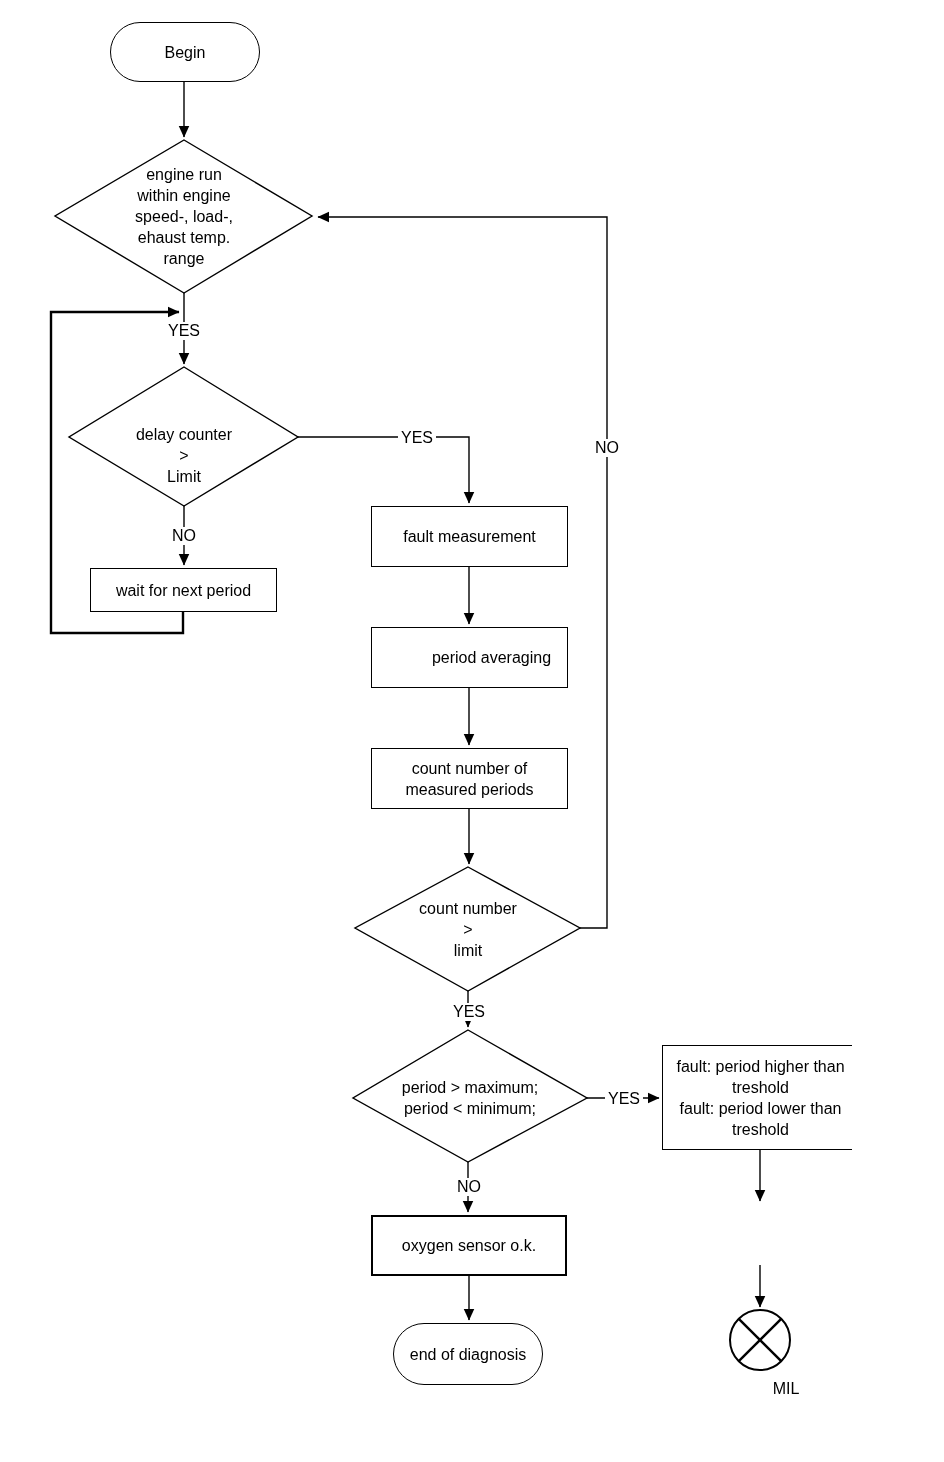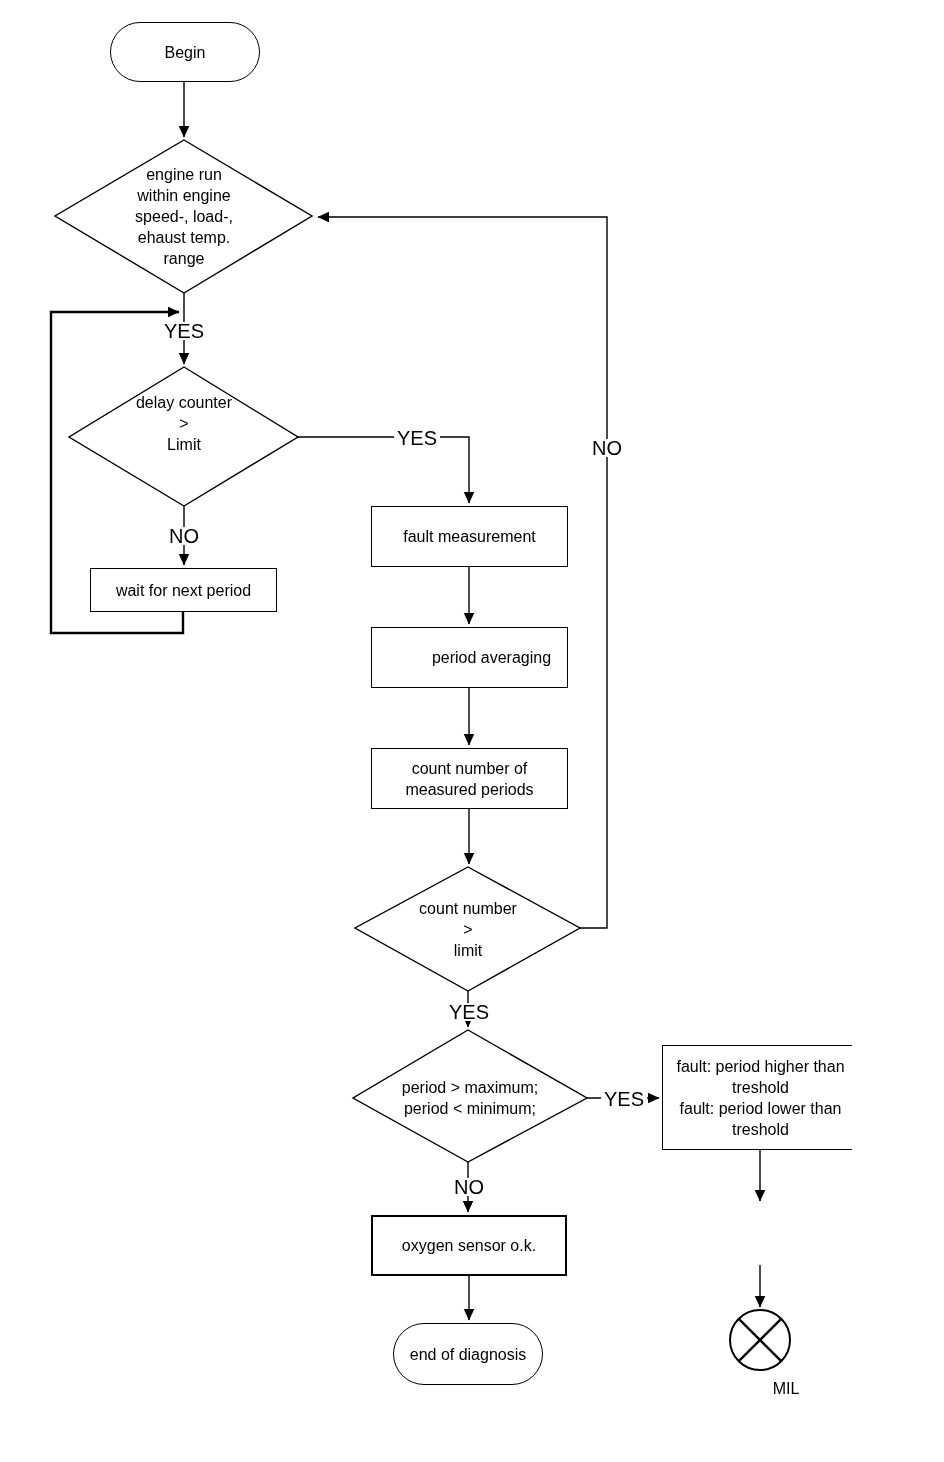--- a/index.html
+++ b/index.html
@@ -42,7 +42,7 @@
     transform:translate(-50%,-50%);
     background:var(--bg);
     padding:0 3px;
-    font-size:20px;line-height:18px;
+    font-size:16px;line-height:18px;
   }
   .mil-label{
     position:absolute;z-index:4;

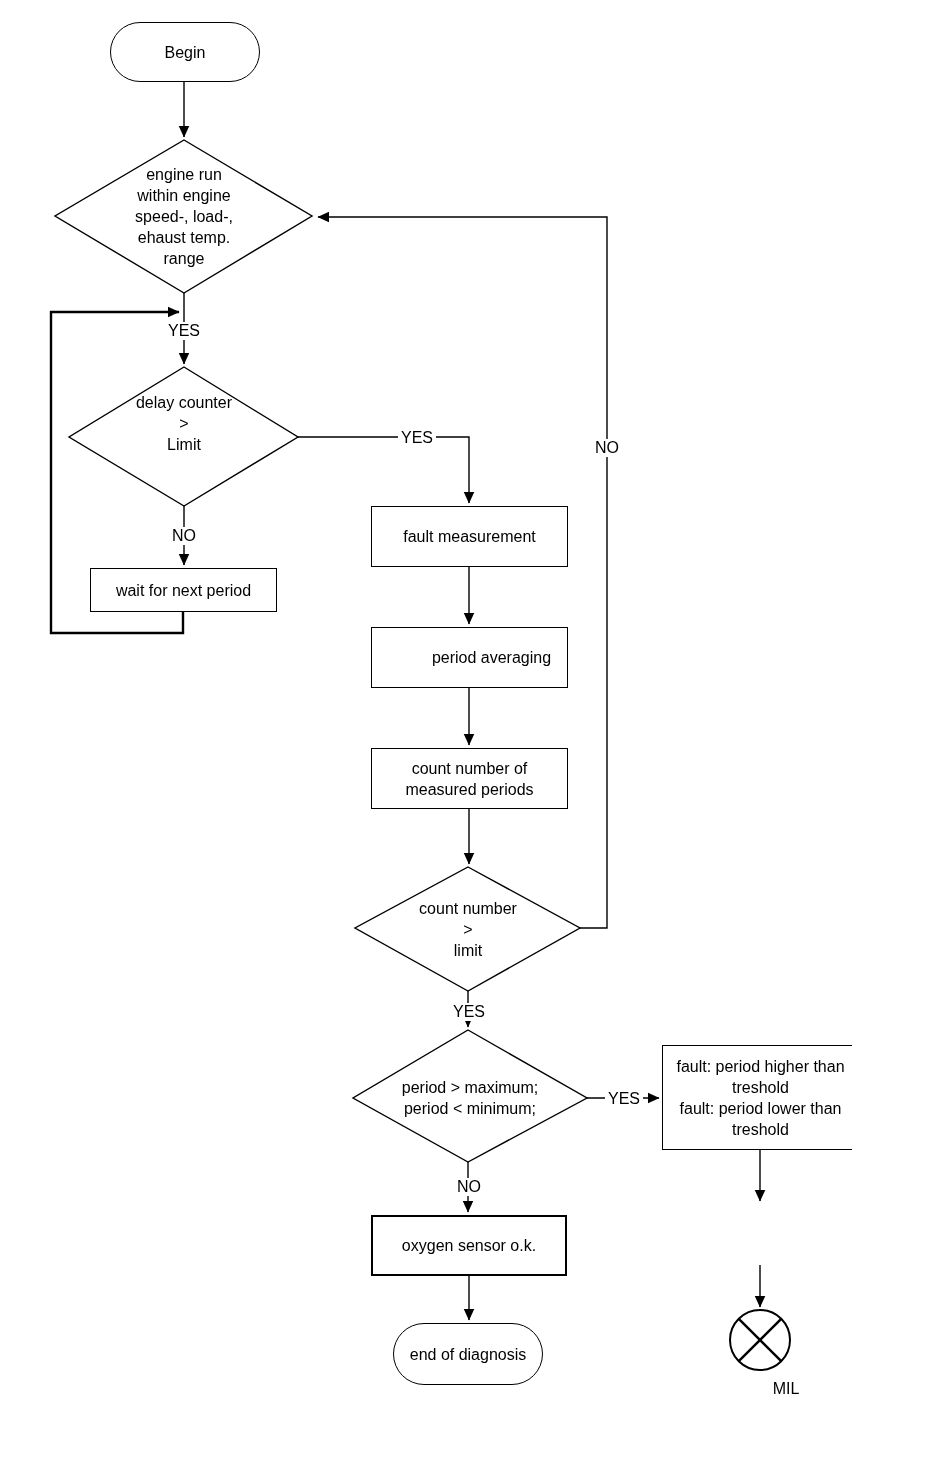--- a/index.html
+++ b/index.html
@@ -110,7 +110,7 @@
 speed-, load-,
 ehaust temp.
 range</div>
-  <div class="node diamond-label" style="left:84px;top:381px;width:200px;height:84px;">delay counter
+  <div class="node diamond-label" style="left:84px;top:413px;width:200px;height:84px;">delay counter
 &gt;
 Limit</div>
   <div class="node diamond-label" style="left:368px;top:887px;width:200px;height:84px;">count number

